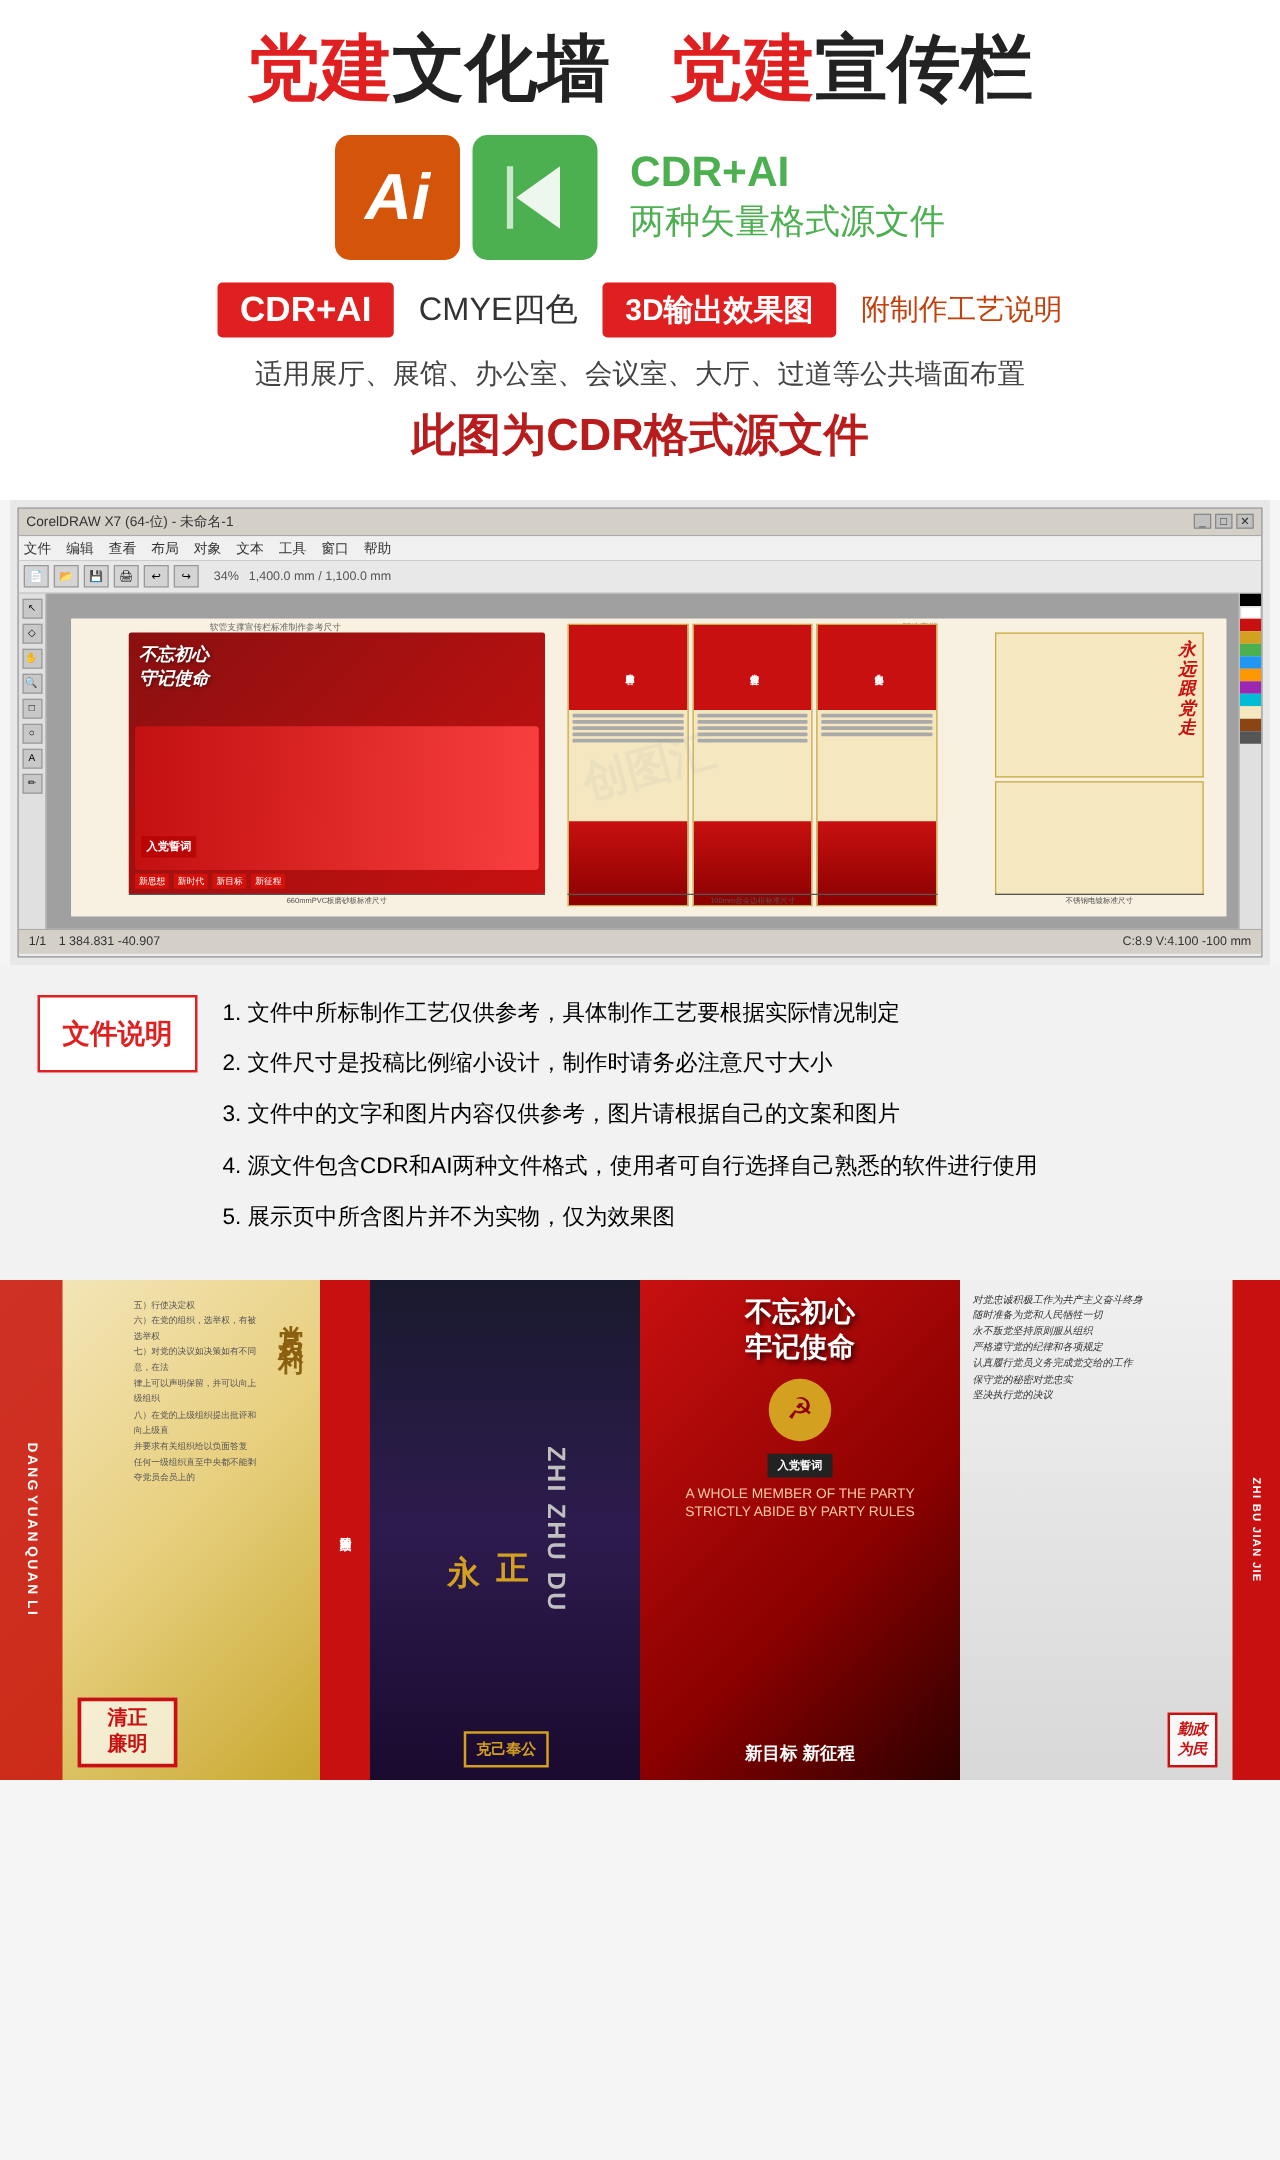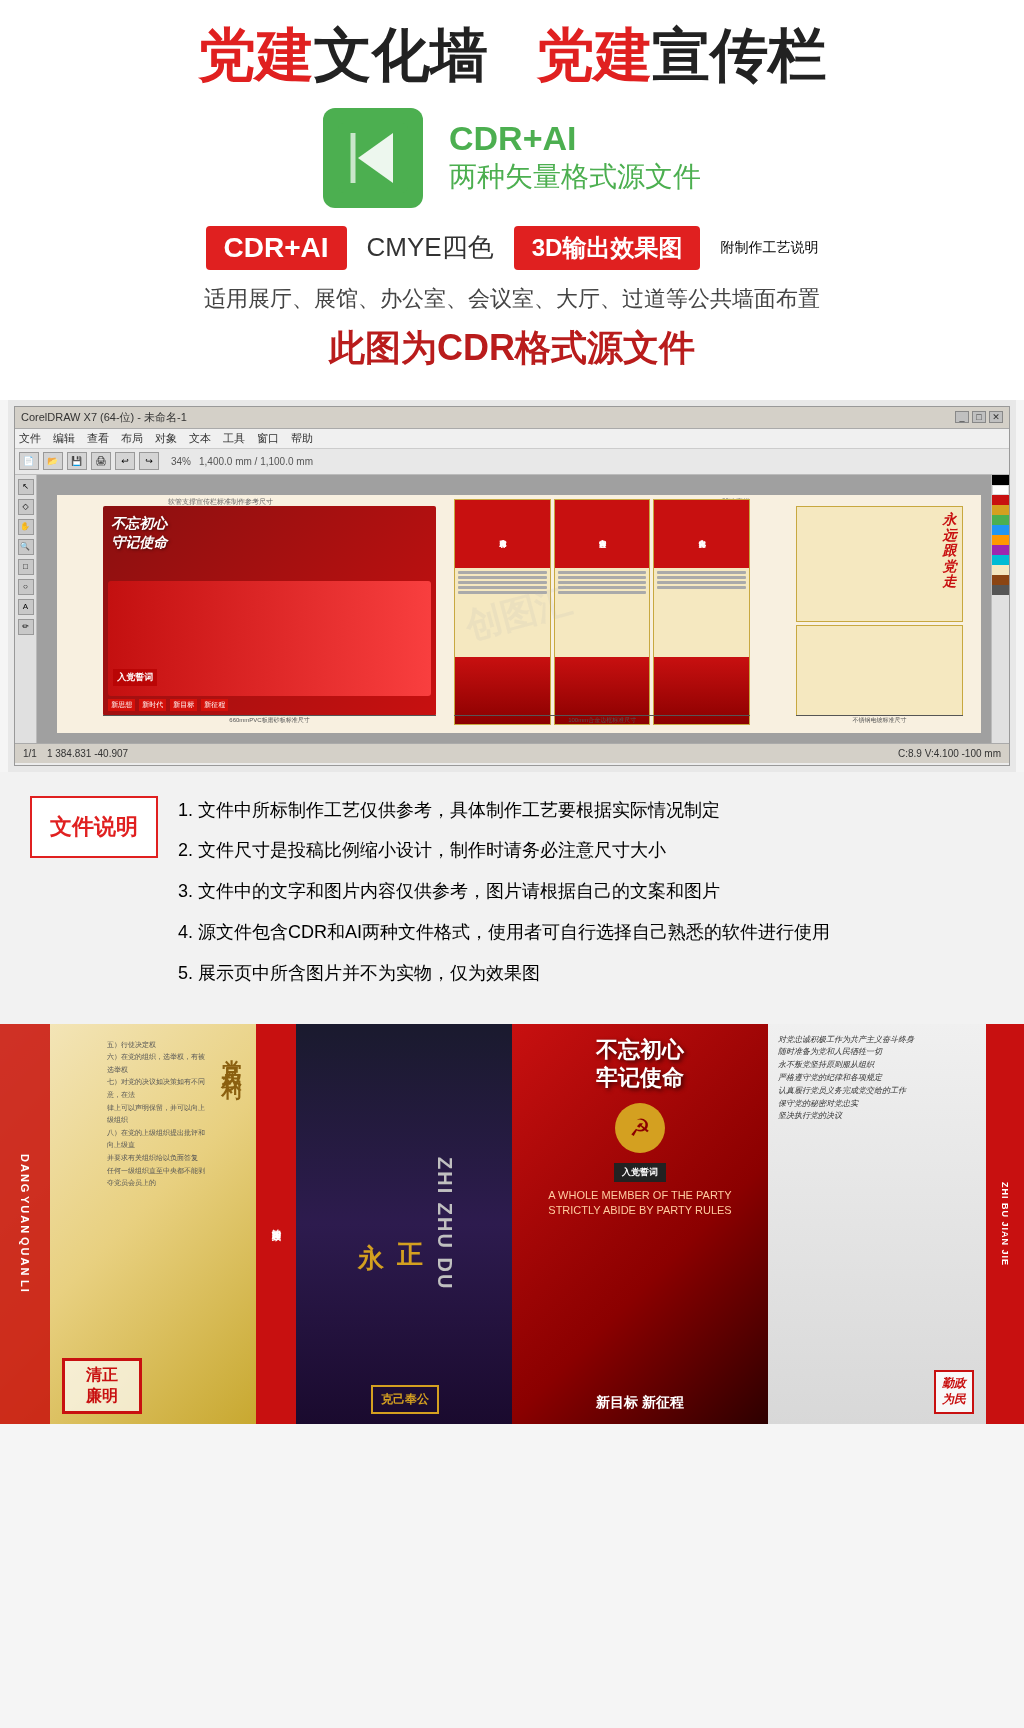--- a/index.html
+++ b/index.html
@@ -700,6 +700,7 @@
   </div>
 
   <div class="icons-row">
+    <div class="ai-icon">Ai</div>
 
     <div class="cdr-icon">
       <svg viewBox="0 0 70 70" fill="none">

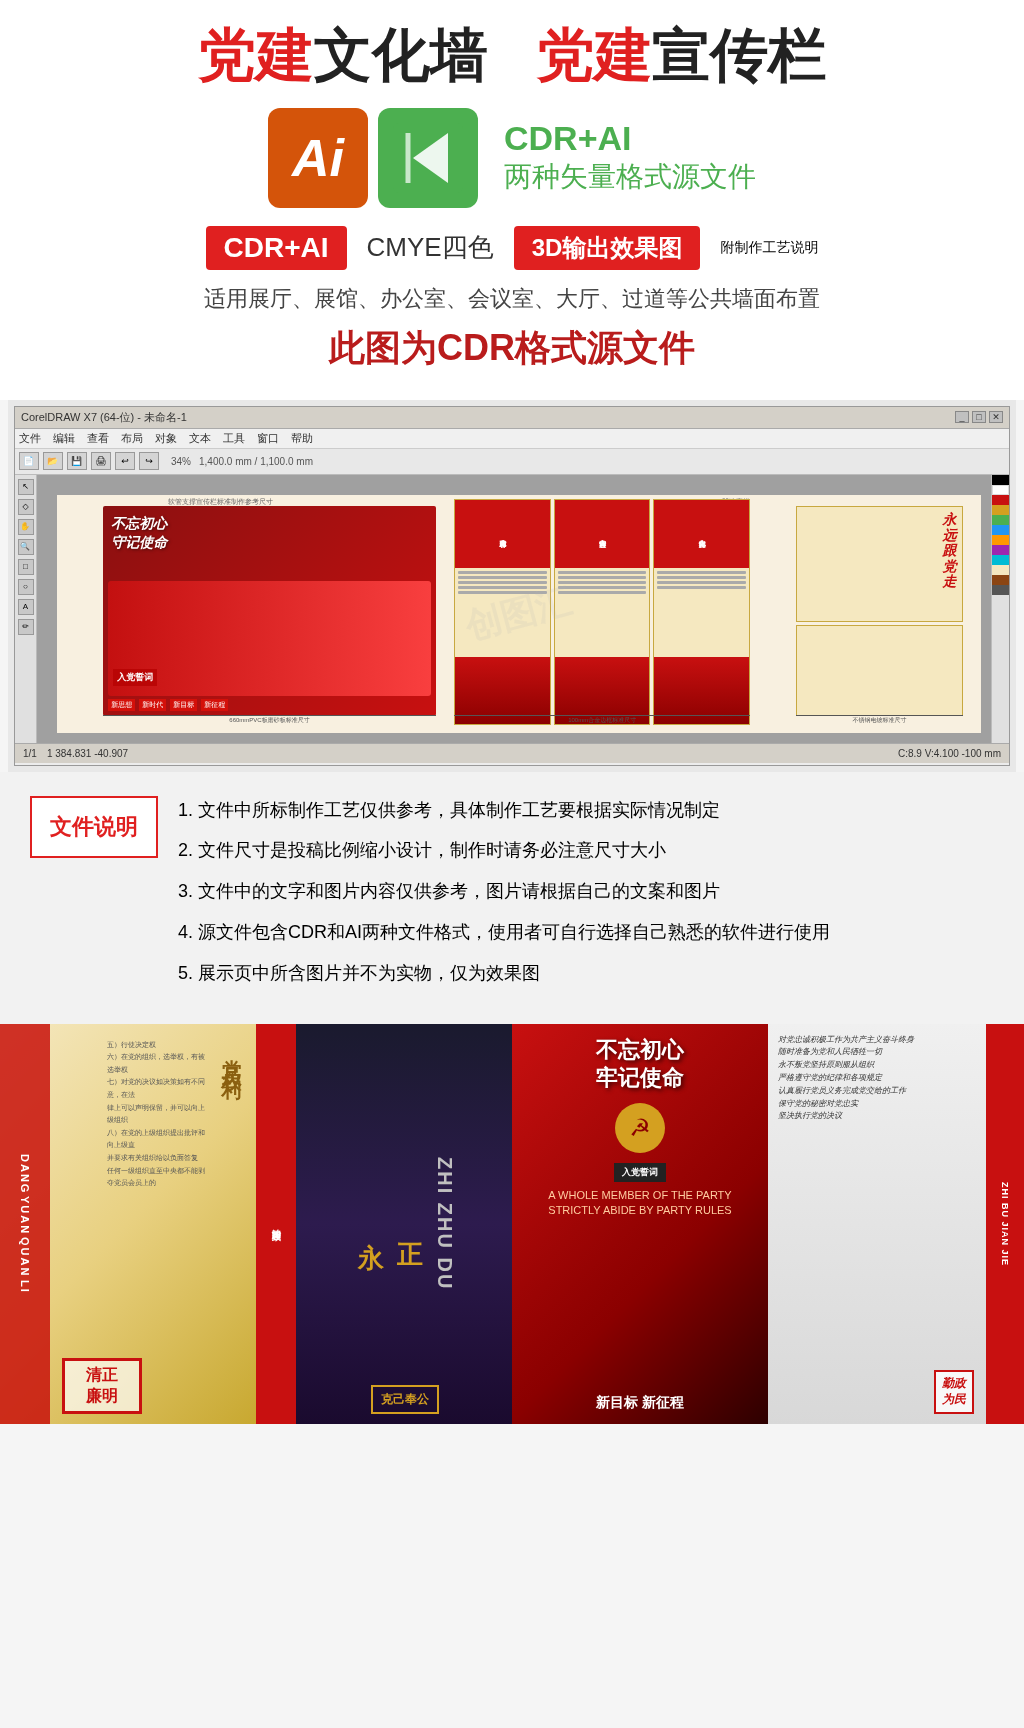--- a/index.html
+++ b/index.html
@@ -99,8 +99,8 @@
       border-radius: 4px;
     }
     .tag-plain {
-      font-size: 14px;
-      color: #000000;
+      font-size: 23px;
+      color: #c2410c;
     }
     .cmye-text {
       font-size: 26px;

